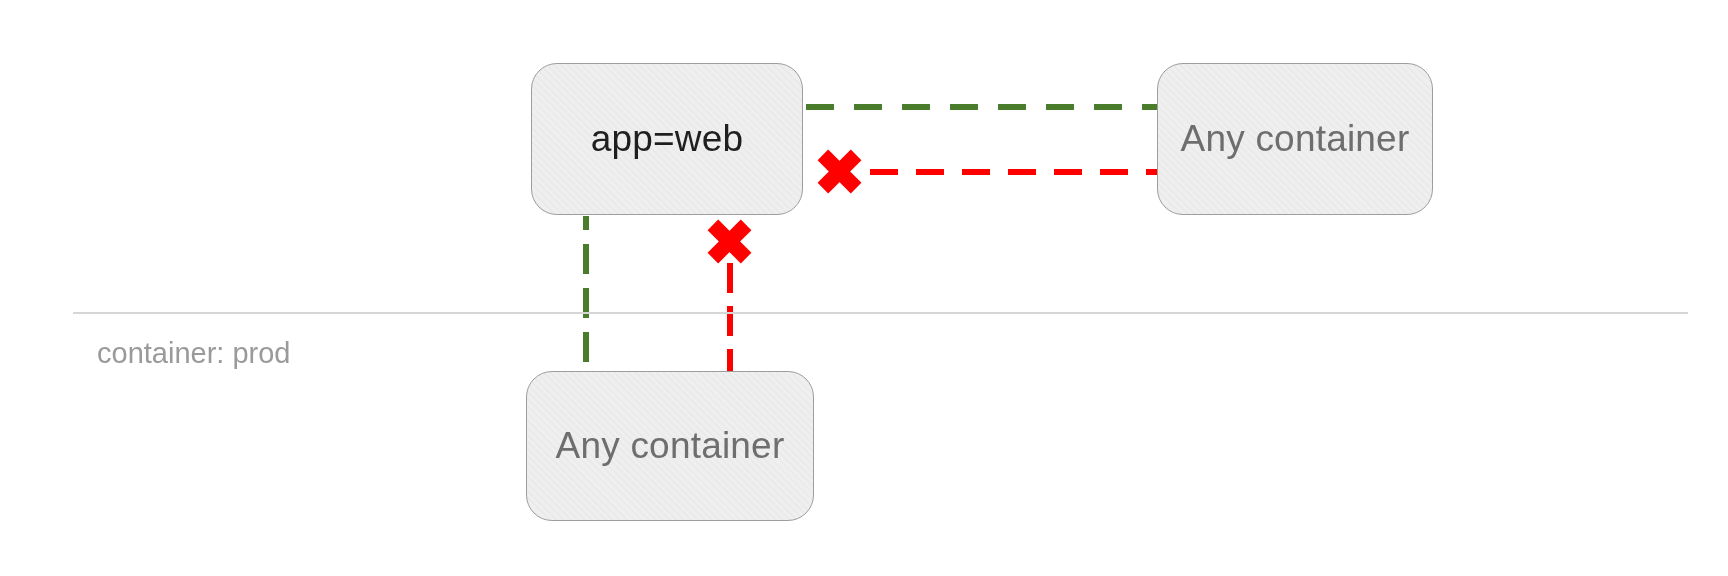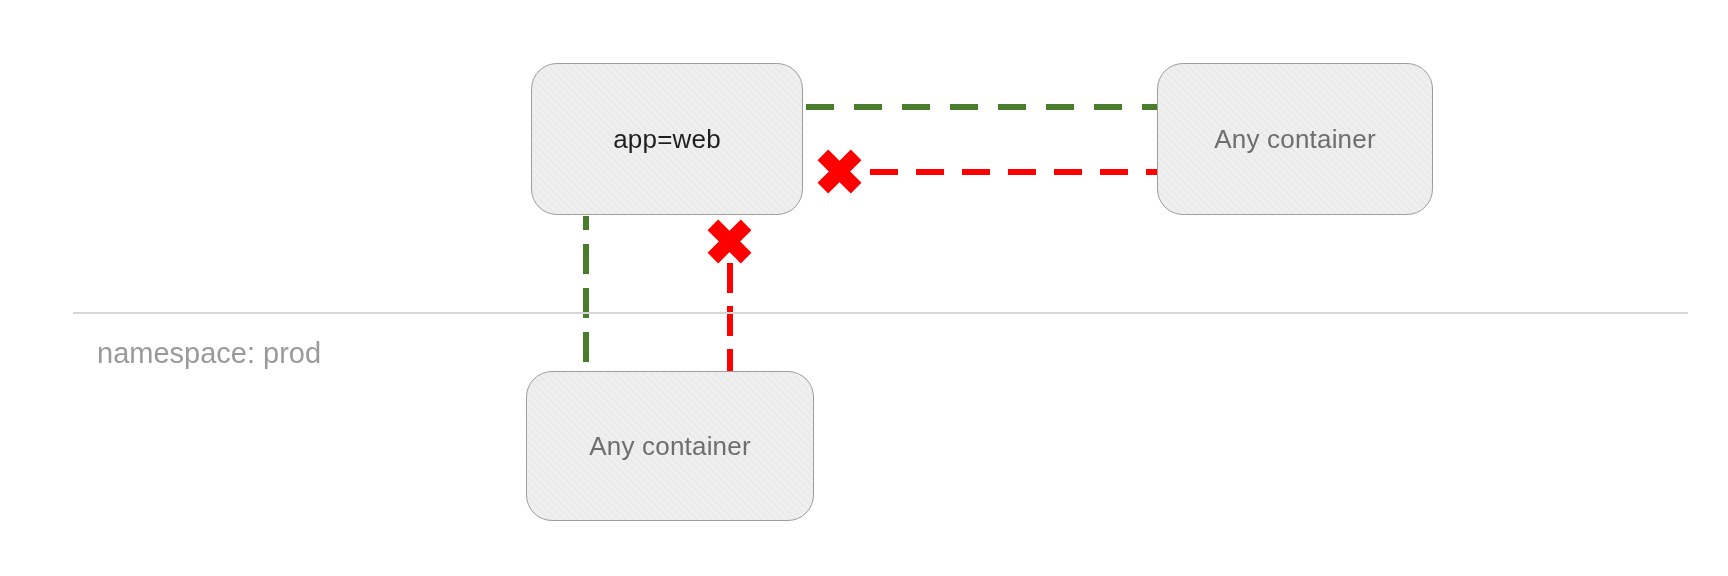--- a/index.html
+++ b/index.html
@@ -35,7 +35,7 @@
     border: 1.5px solid var(--node-border, #9e9e9e);
     border-radius: 26px;
     display: flex; align-items: center; justify-content: center;
-    font-size: 26px;
+    font-size: 37px;
     letter-spacing: 0.2px;
   }
   .node-appweb        { left: 531px;  top: 63px;  width: 272px; height: 152px; color: var(--node-text-primary, #1f1f1f); }

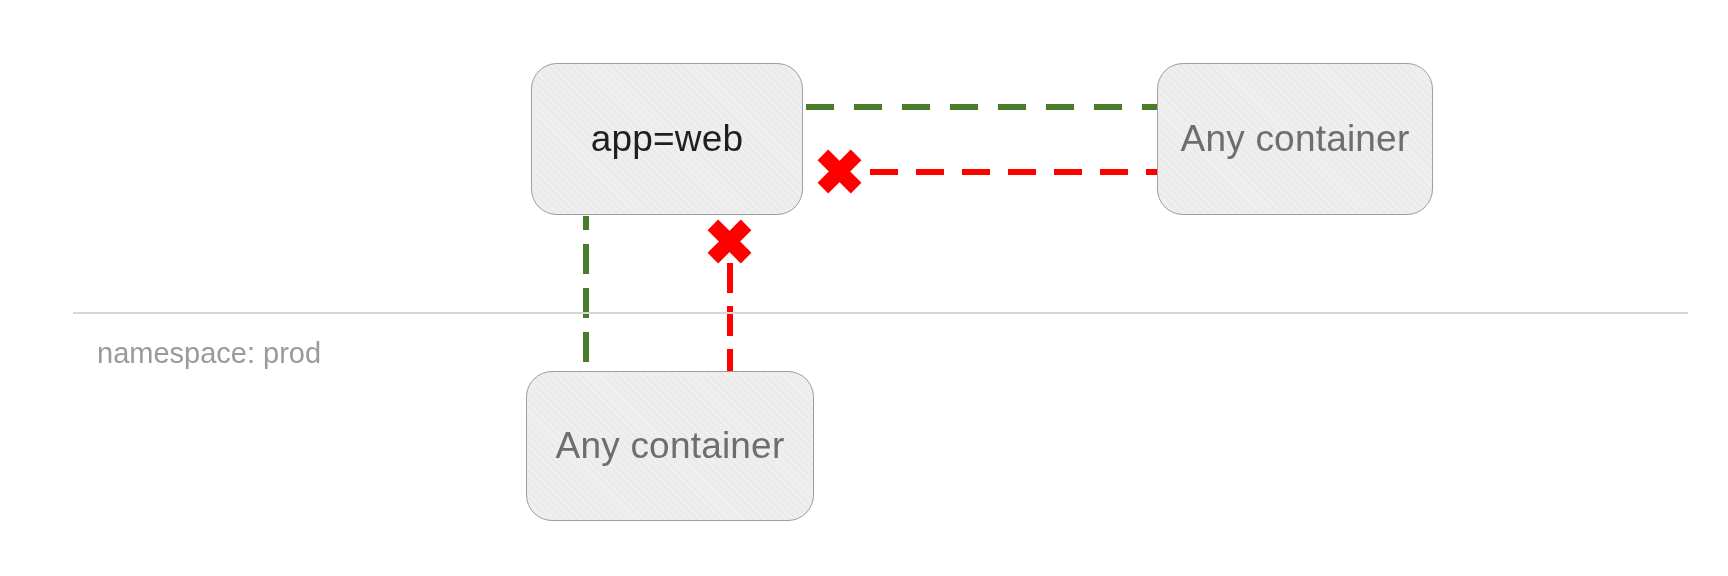--- a/index.html
+++ b/index.html
@@ -101,7 +101,7 @@
   </div>
 
   <div class="ns-divider"></div>
-  <div class="ns-label ns-label-prod">namespace: prod</div>
+  <div class="ns-label ns-label-prod">container: prod</div>
 
 </div>
 

